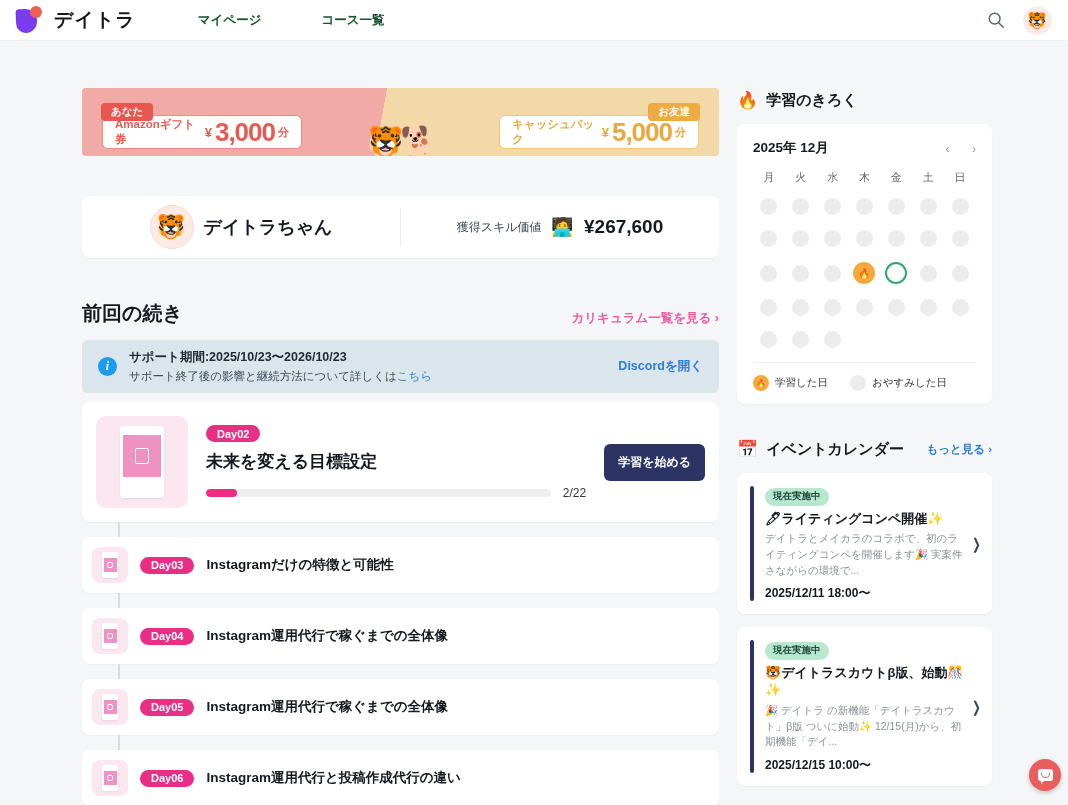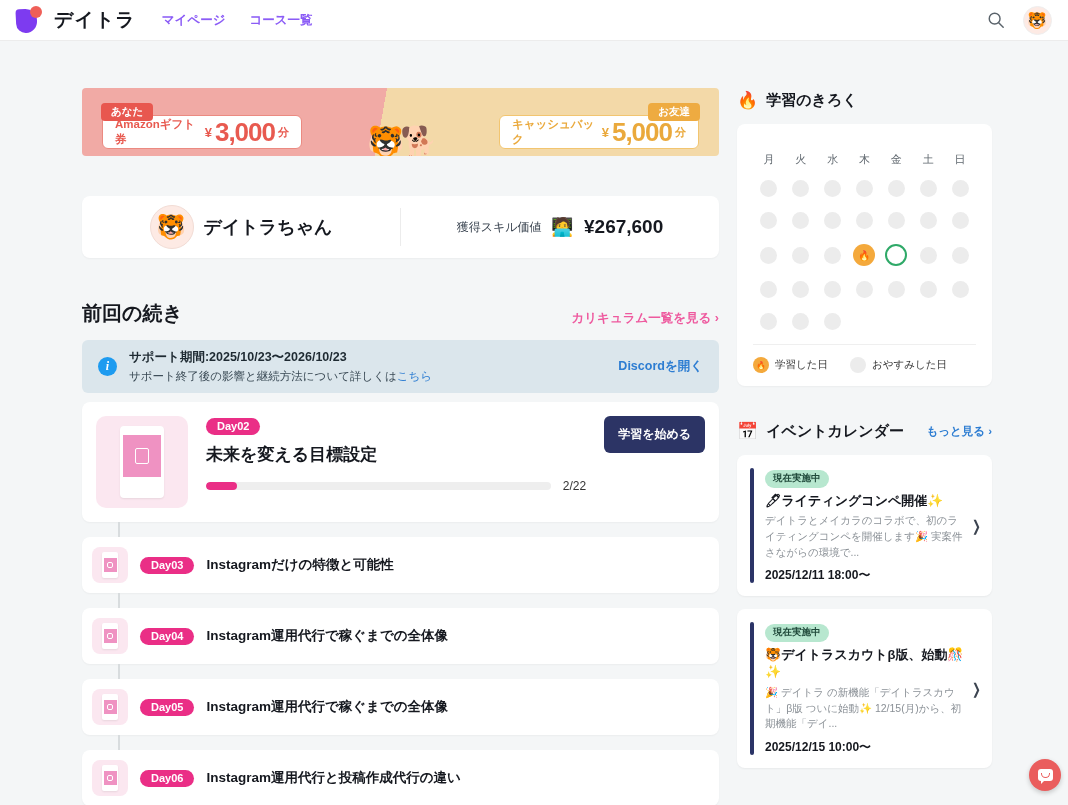--- a/index.html
+++ b/index.html
@@ -22,7 +22,7 @@
   .logo-dot { position:absolute; right:0; top:0; width:12px; height:12px; background:#ef5f58; border-radius:50%; }
   .logo-text { font-size:19px; font-weight:bold; letter-spacing:1px; color:#15181f; }
   .nav { display:flex; gap:24px; margin-left:26px; }
-  .nav-item { font-size:12.5px; font-weight:bold; color:#8b5cf6; cursor:pointer; }
+  .nav-item { font-size:12.5px; font-weight:bold; color:#14532d; cursor:pointer;margin-left:36px; }
   .header-right { margin-left:auto; display:flex; align-items:center; gap:18px; }
   .search-icon { width:18px; height:18px; cursor:pointer; }
   .avatar { width:29px; height:29px; border-radius:50%; background:#fdeae4; border:1px solid #eee;

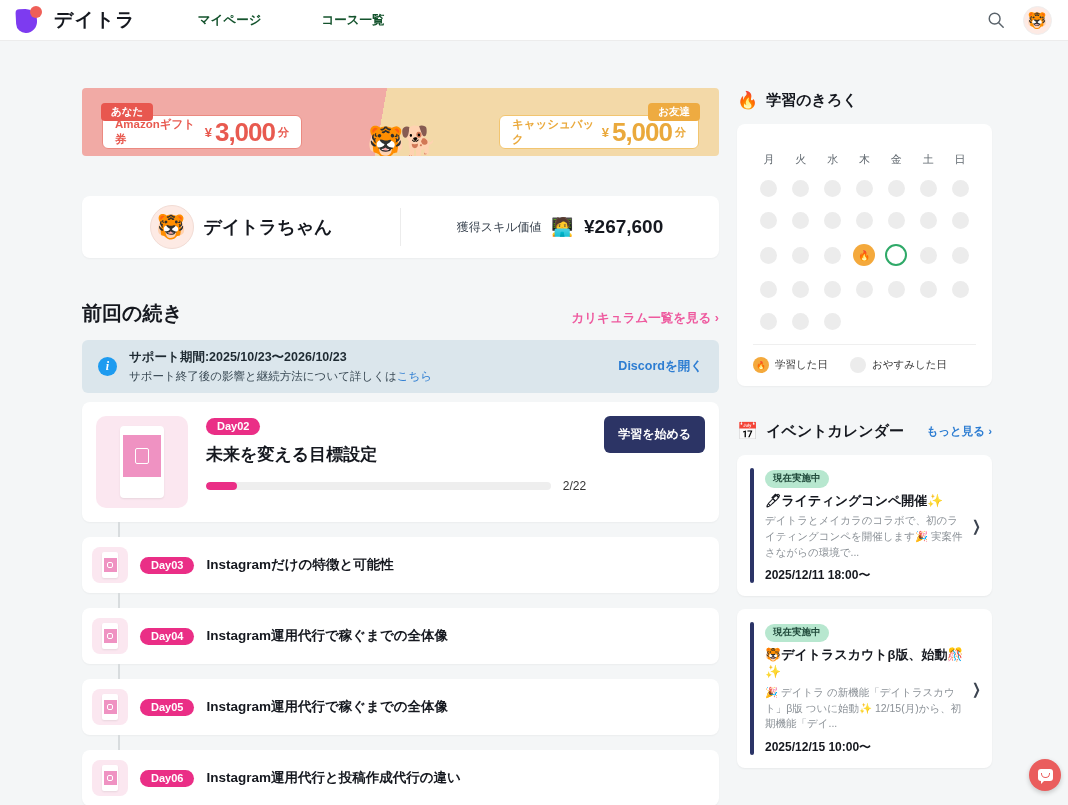--- a/index.html
+++ b/index.html
@@ -305,6 +305,13 @@
       <span class="aside-title">学習のきろく</span>
     </div>
     <div class="cal-card">
+      <div class="cal-head">
+        <span class="cal-month">2025年 12月</span>
+        <span class="cal-navs">
+          <span class="cal-nav">‹</span>
+          <span class="cal-nav">›</span>
+        </span>
+      </div>
       <div class="cal-weekdays">
           <span>月</span>
           <span>火</span>

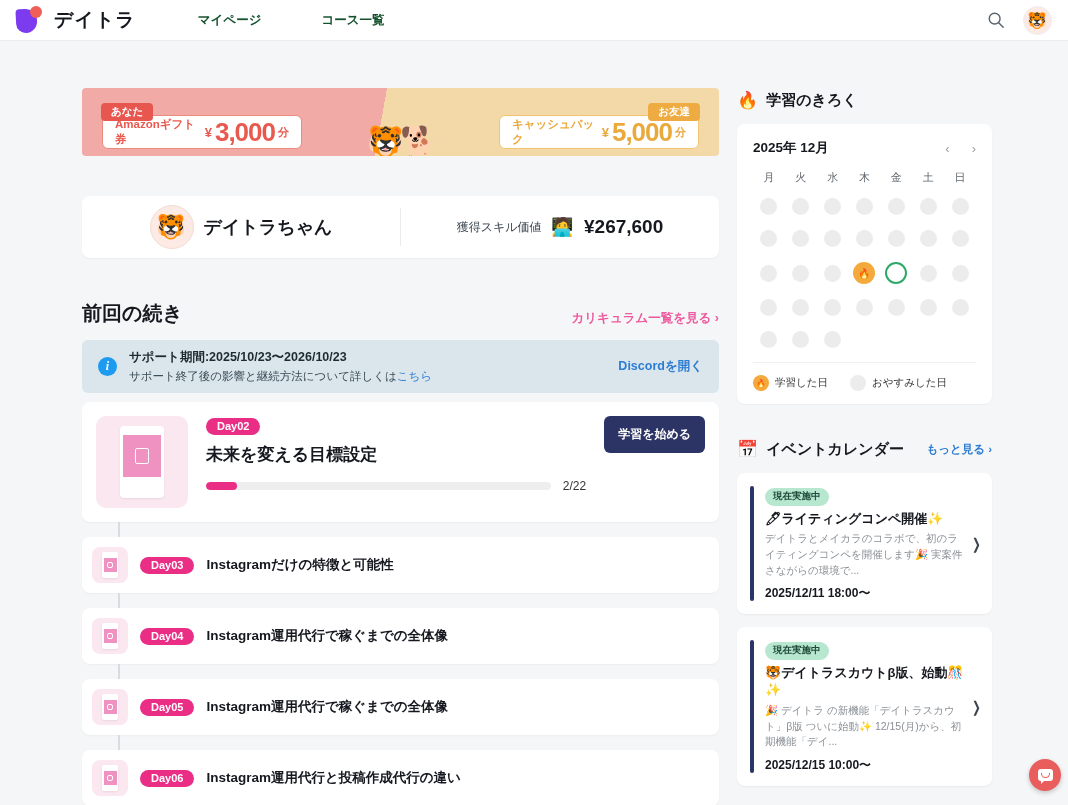--- a/index.html
+++ b/index.html
@@ -83,7 +83,7 @@
 
   
   .current-card { margin-top:9px; background:#fff; border-radius:8px; padding:14px;
-    display:flex; align-items:flex-start; gap:18px; box-shadow:0 1px 2px rgba(0,0,0,.04); cursor:pointer; }
+    display:flex; align-items:center; gap:18px; box-shadow:0 1px 2px rgba(0,0,0,.04); cursor:pointer; }
   .thumb { background:#fbe7f0; border-radius:10px; display:flex; align-items:center; justify-content:center; flex:none; }
   .thumb-lg { width:92px; height:92px; }
   .thumb-sm { width:36px; height:36px; border-radius:8px; }

